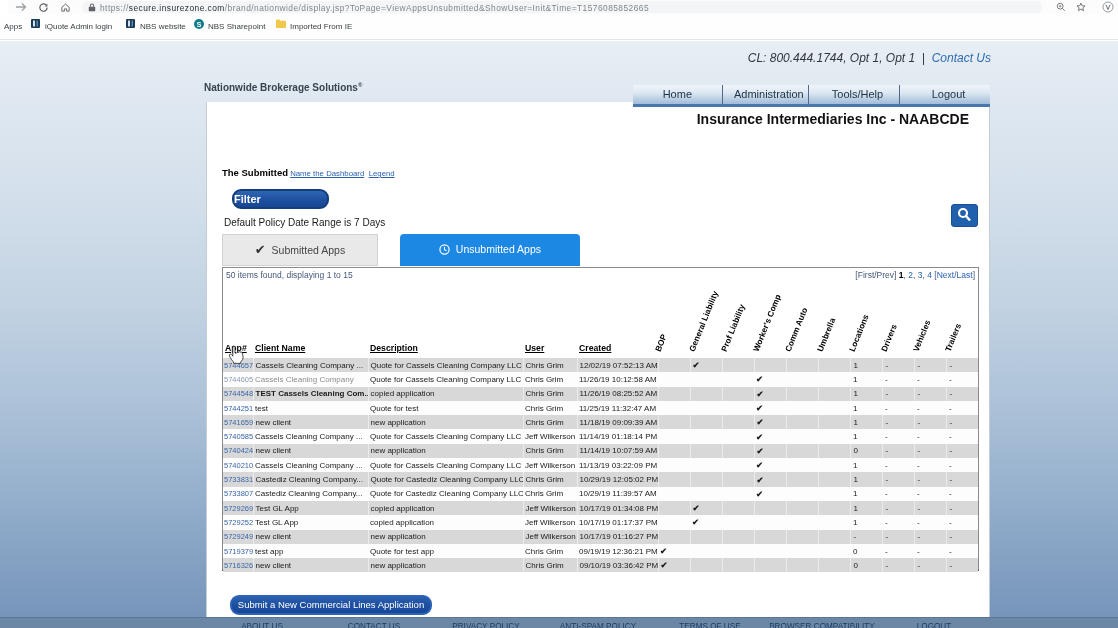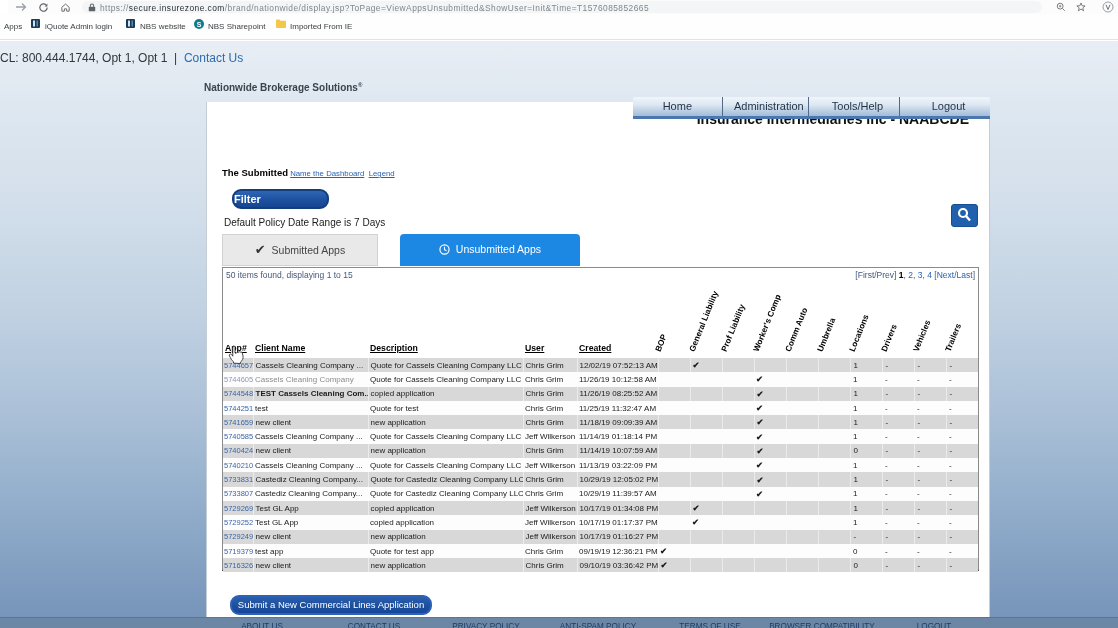--- a/index.html
+++ b/index.html
@@ -18,7 +18,7 @@
 
 #page { position:absolute; left:0; top:41px; width:1118px; height:587px;
   background:linear-gradient(180deg,#e8eef4 0%, #dfe8f1 10%, #d3dfeb 27%, #c3d3e3 44%, #aec3d9 61%, #94afcc 78%, #7b99bd 95%, #7493b8 100%); }
-#clbar { position:absolute; left:0; top:10px; width:991px; text-align:left; font-size:12px; color:#30373d; }
+#clbar { position:absolute; left:0; top:10px; width:991px; text-align:right; font-size:12px; color:#30373d;font-style:italic; }
 #clbar a { color:#2c6cb0; text-decoration:none; }
 #logo { position:absolute; left:204px; top:41px; font-size:10px; font-weight:bold; color:#3a444e; letter-spacing:0; }
 #logo sup { font-size:6px; }

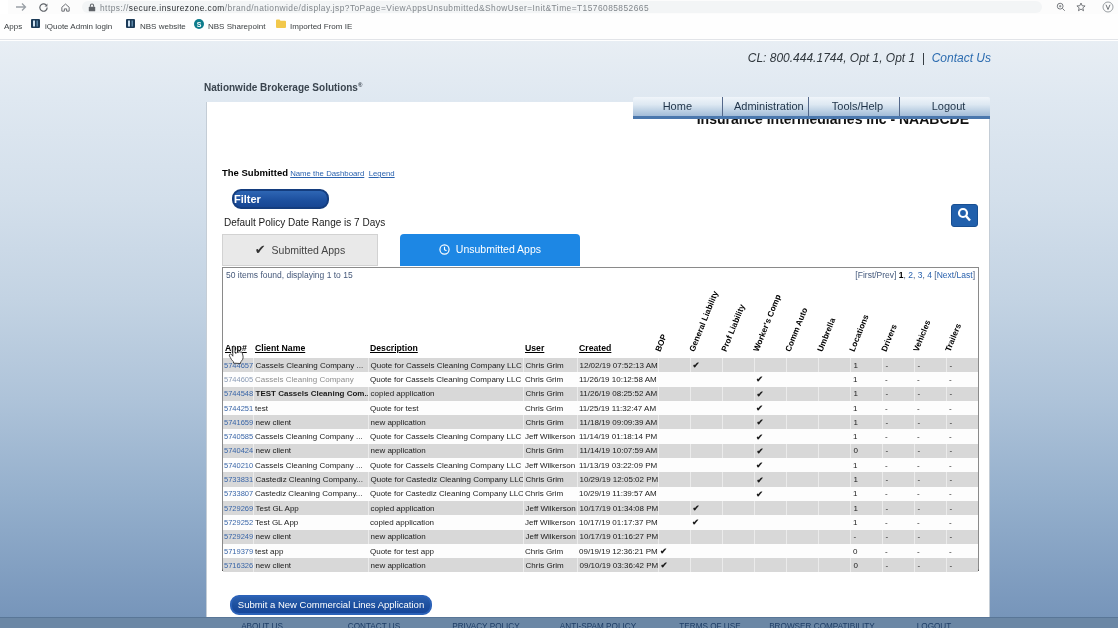--- a/index.html
+++ b/index.html
@@ -470,7 +470,7 @@
   </div>
 
   <div id="navwrap" style="position:absolute;left:633px;top:81px;width:357px;height:22px;">
-    <div id="nav" style="position:absolute;left:0;top:16px;gap:7px;">
+    <div id="nav" style="position:absolute;left:0;top:4px;gap:7px;">
       <div class="t" style="width:95px">Home</div>
         <div class="t" style="width:84px">Administration</div>
         <div class="t" style="width:89px">Tools/Help</div>

